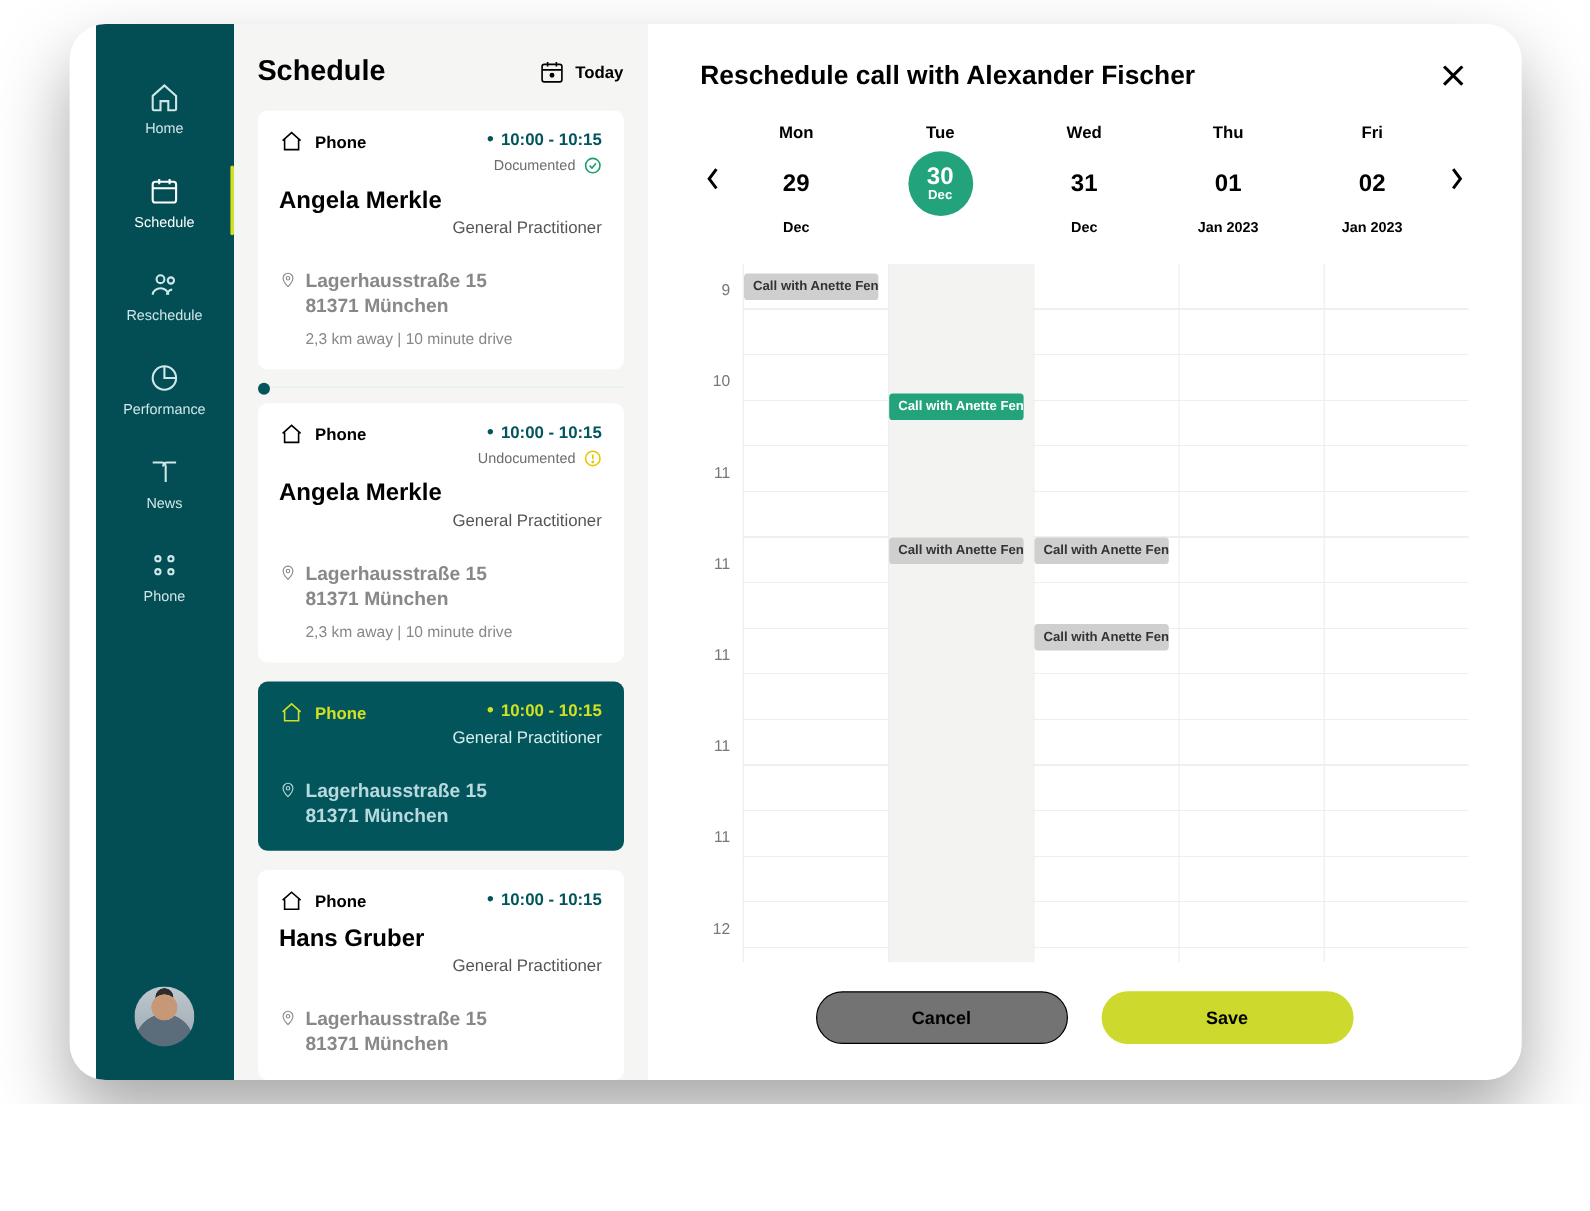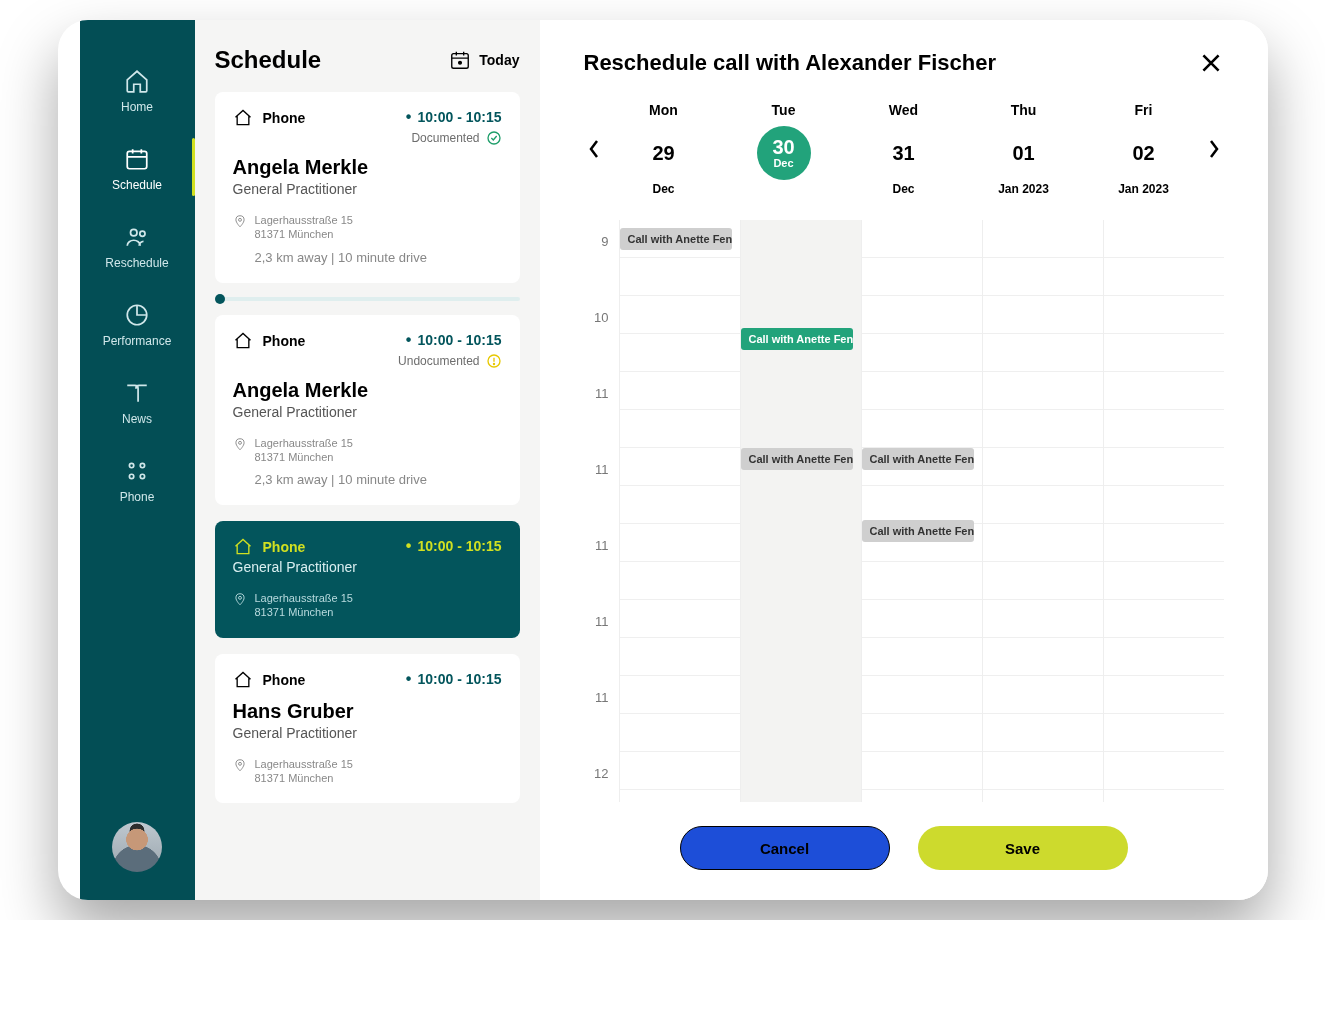--- a/index.html
+++ b/index.html
@@ -109,7 +109,7 @@
   .doc-line { display:flex; justify-content:flex-end; align-items:center; gap:6px; font-size:12px; color:#6d6d6d; margin-top:4px;}
   .doc-line svg { width:16px; height:16px; }
   .card h3 { font-size:20px; font-weight:800; margin-top:10px;}
-  .card .role { font-size:14px; color:#555; margin-top:2px;}
+  .card .role { font-size:14px; color:#555; margin-top:2px;text-align:right;}
   .card.selected .role { color:#d9eef0;}
   .addr { display:flex; gap:8px; color:#888; font-size:11px; margin-top:16px; line-height:1.3;}
   .card.selected .addr { color:#b8dade;}

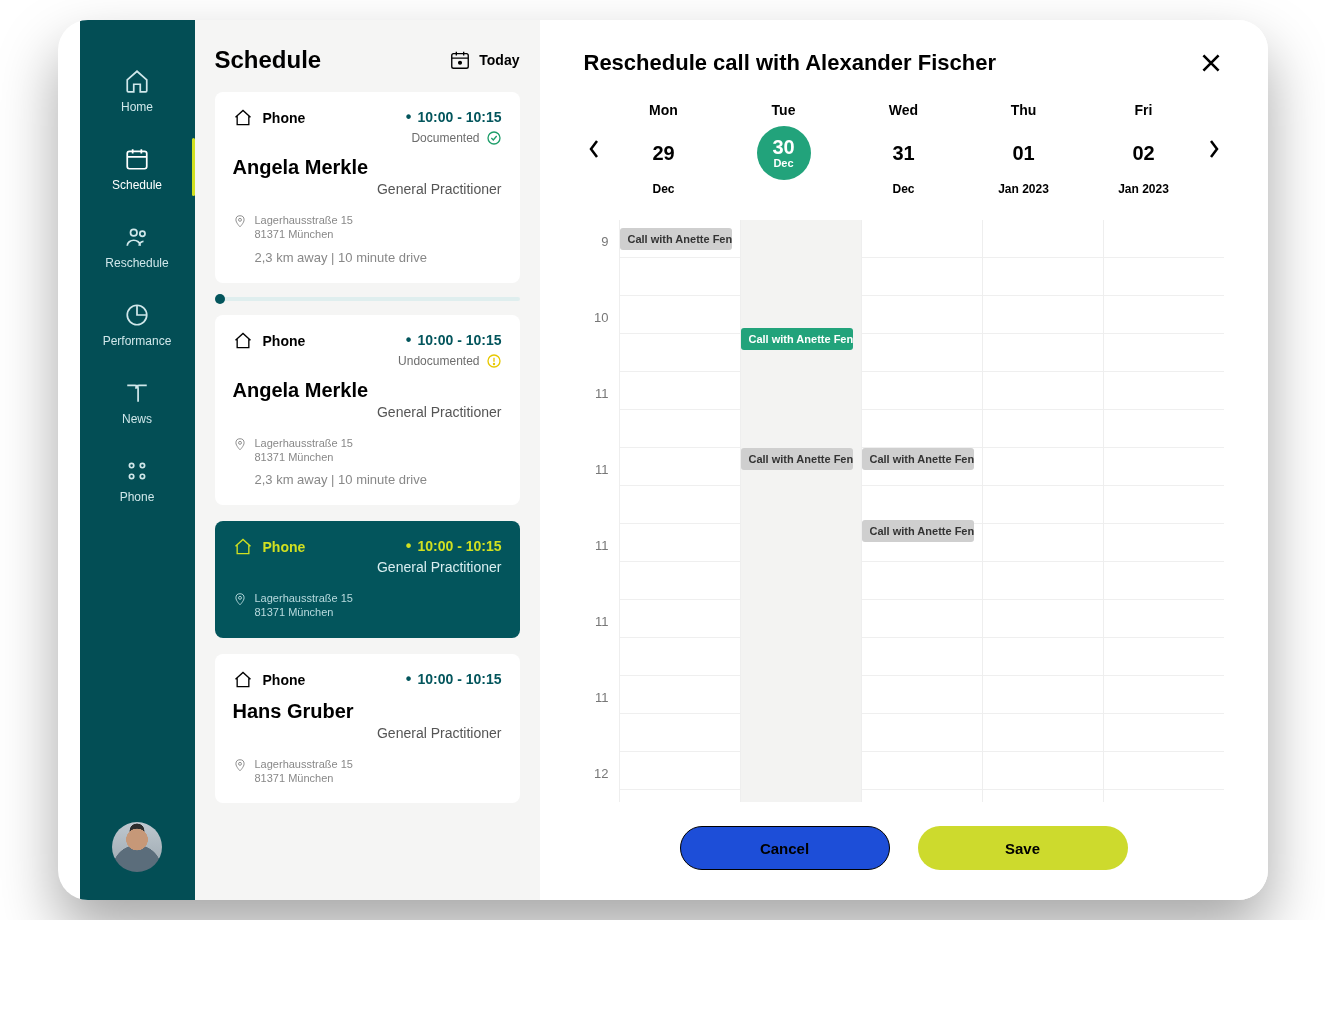--- a/index.html
+++ b/index.html
@@ -111,7 +111,7 @@
   .card h3 { font-size:20px; font-weight:800; margin-top:10px;}
   .card .role { font-size:14px; color:#555; margin-top:2px;text-align:right;}
   .card.selected .role { color:#d9eef0;}
-  .addr { display:flex; gap:8px; color:#888; font-size:11px; margin-top:16px; line-height:1.3;}
+  .addr { display:flex; gap:8px; color:#888; font-size:16px; margin-top:28px; line-height:1.3;font-weight:bold;}
   .card.selected .addr { color:#b8dade;}
   .addr svg { flex-shrink:0; width:14px; height:14px; stroke:#888; fill:none; stroke-width:1.6; margin-top:1px;}
   .card.selected .addr svg { stroke:#b8dade;}

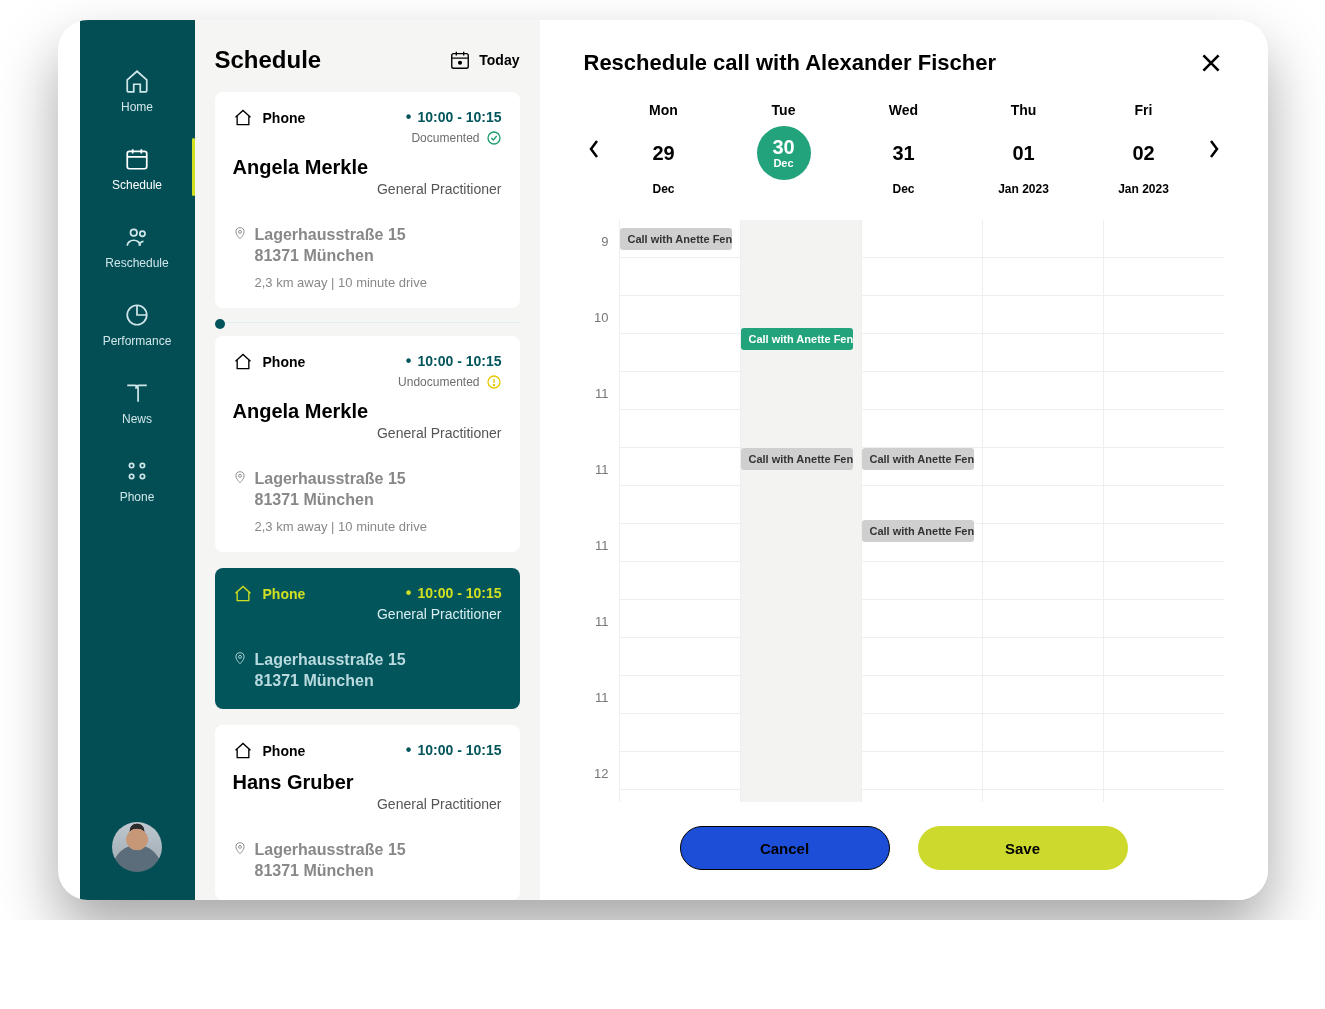--- a/index.html
+++ b/index.html
@@ -210,7 +210,7 @@
     display:flex; align-items:center; justify-content:center;
     cursor:pointer;
   }
-  .btn.outline { border:1.6px solid #000; background:#1d4ed8;}
+  .btn.outline { border:1.6px solid #000; background:#737373;}
   .btn.primary { background:#cdda2d; color:#000;}
 </style>
 </head>

